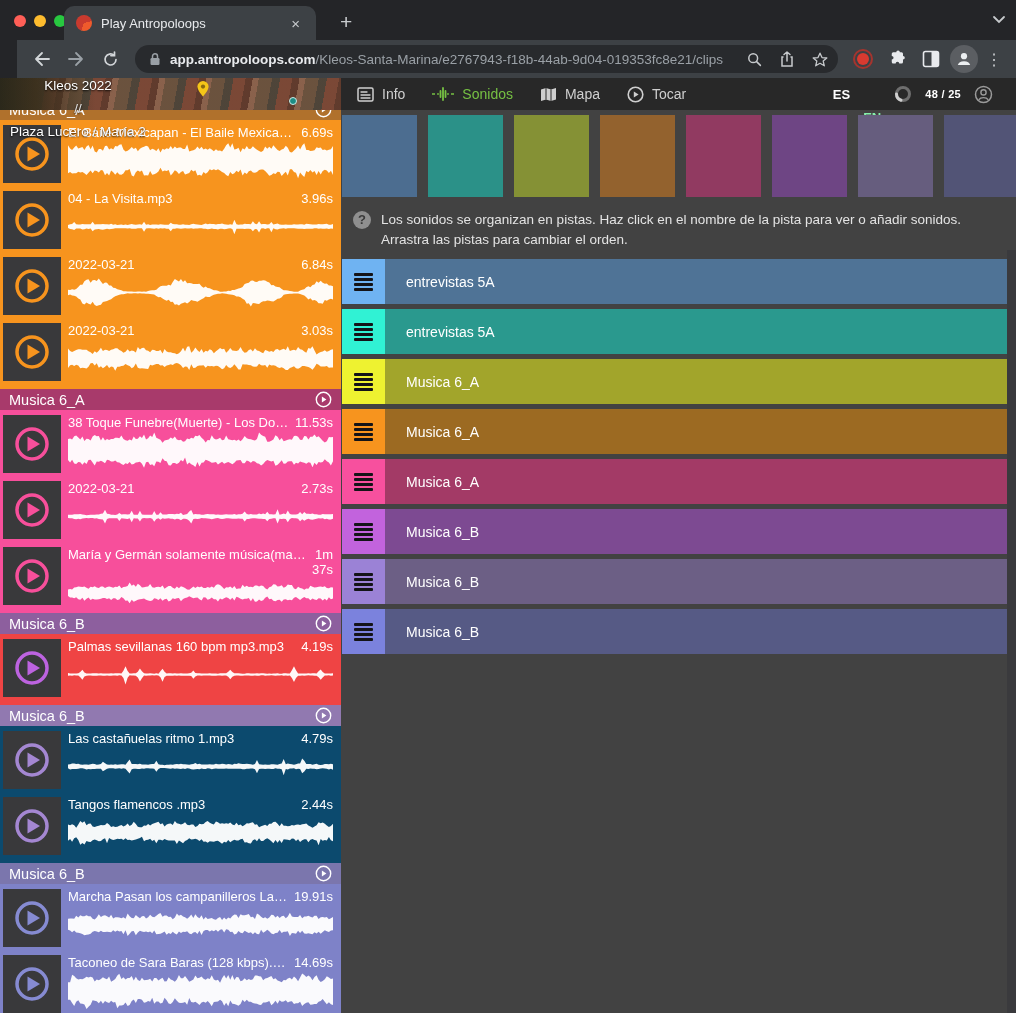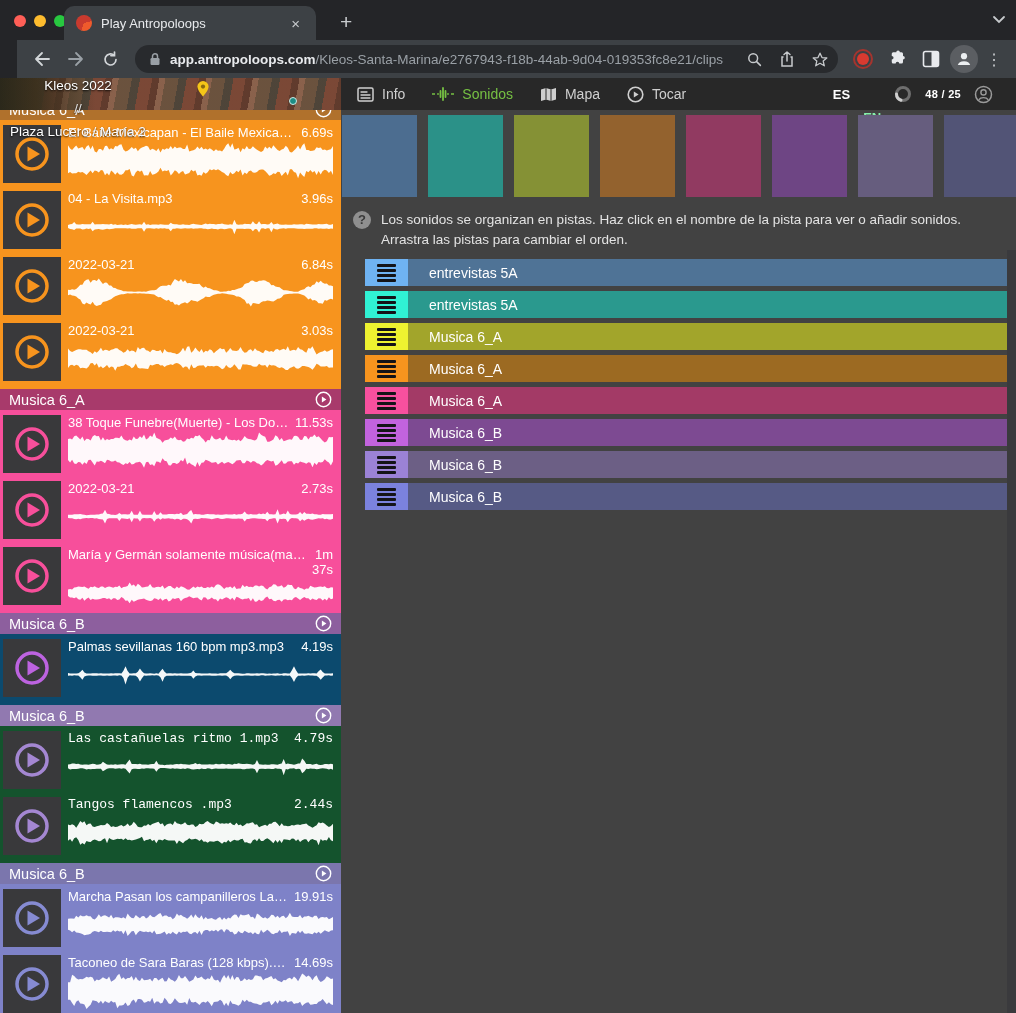--- a/index.html
+++ b/index.html
@@ -88,7 +88,7 @@
     flex:none; margin-top:1px; }
   .help-text { max-width:628px; }
   .tracks { margin:9px 0 0 1px; width:666px; display:flex; flex-direction:column; gap:5px; }
-  .trk { height:27px; display:flex;padding-left:23px; }
+  .trk { height:45px; display:flex; }
   .trk-handle { width:43px; flex:none; display:flex; align-items:center; justify-content:center; }
   .bars { display:flex; flex-direction:column; gap:2px; }
   .bars i { width:19px; height:3px; background:#141418; border-radius:1px; display:block; }

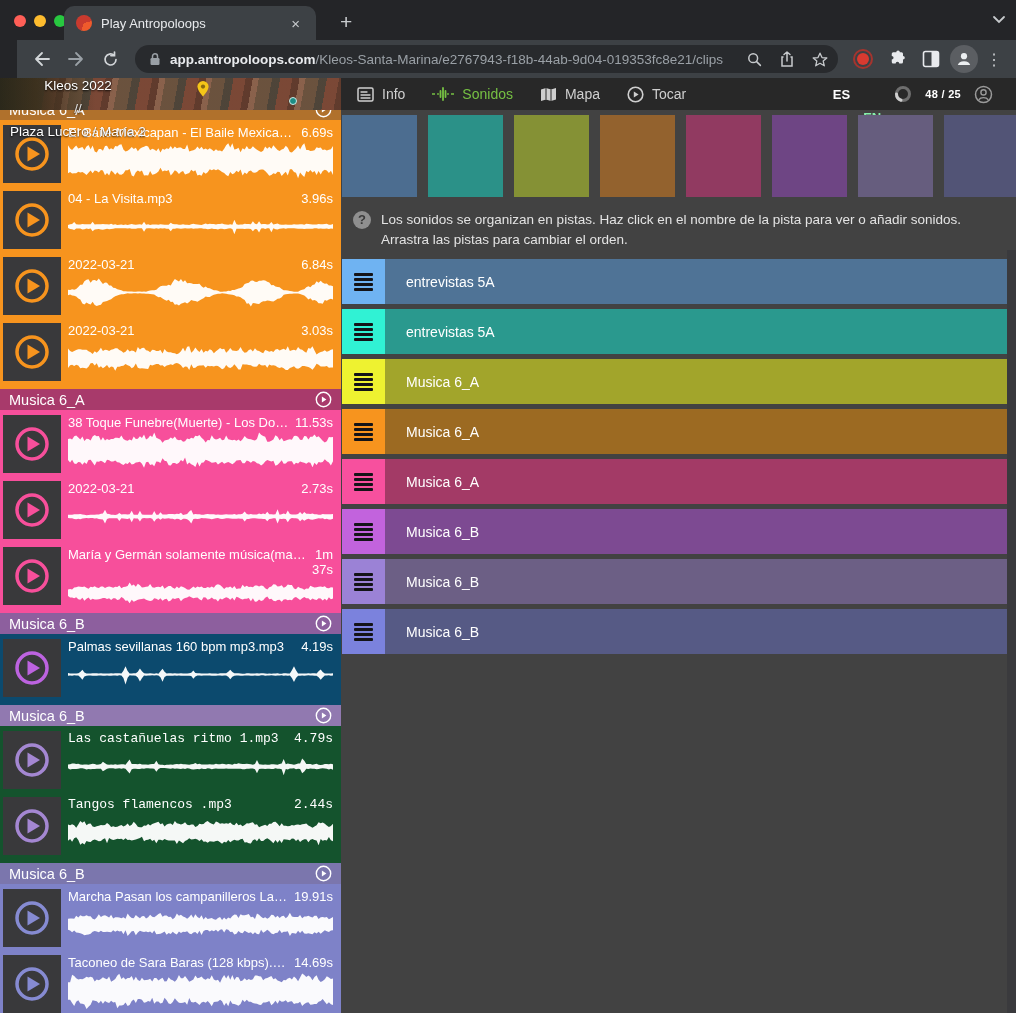--- a/index.html
+++ b/index.html
@@ -427,7 +427,7 @@
         </span>
       </div>
     </header>
-    <div class="sb-clips" style="background: #0c4a6e;">
+    <div class="sb-clips" style="background: #ef4444;">
   <div class="clip">
     <div class="clip-play">
       <svg width="40" height="40" viewBox="0 0 40 40">

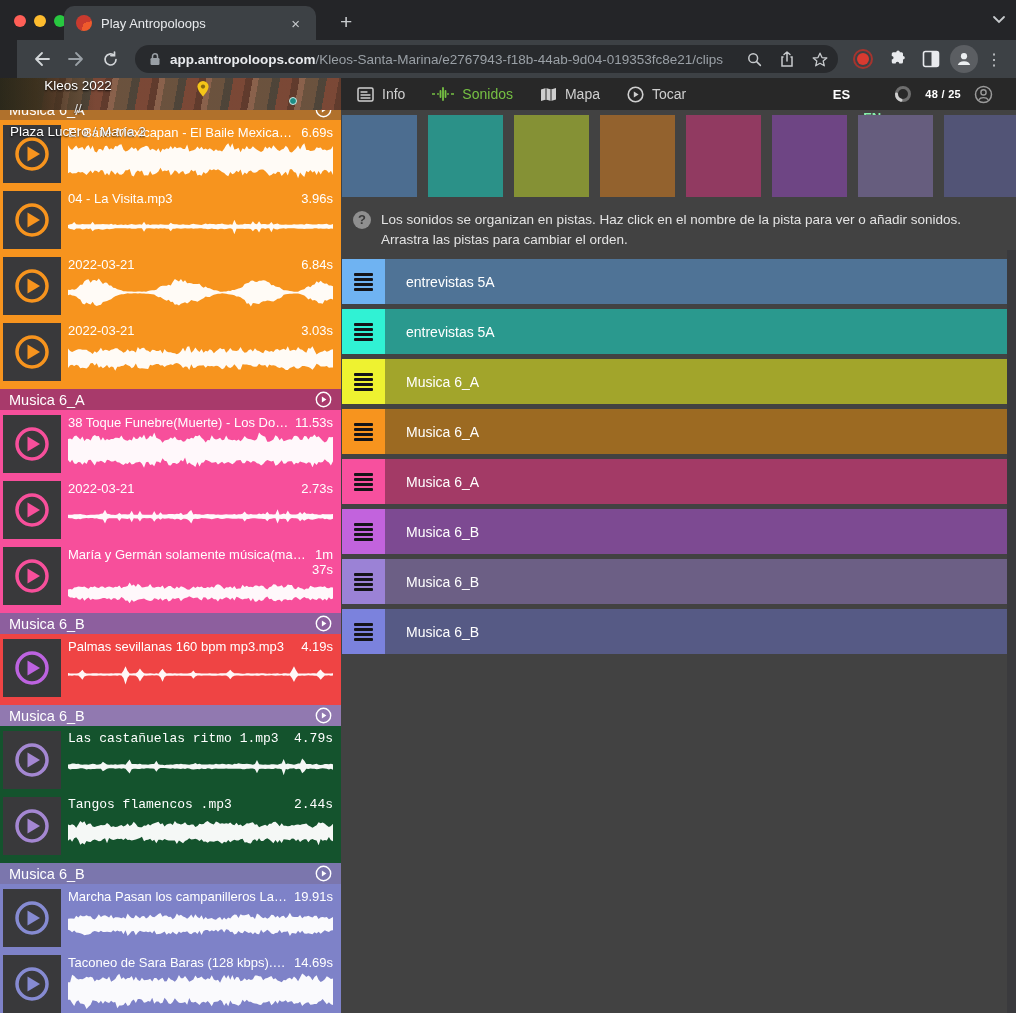--- a/index.html
+++ b/index.html
@@ -460,7 +460,7 @@
         </span>
       </div>
     </header>
-    <div class="sb-clips" style="background: #14532d; font-family: Liberation Mono, monospace;">
+    <div class="sb-clips" style="background: #0c4a6e;">
   <div class="clip">
     <div class="clip-play">
       <svg width="40" height="40" viewBox="0 0 40 40">

